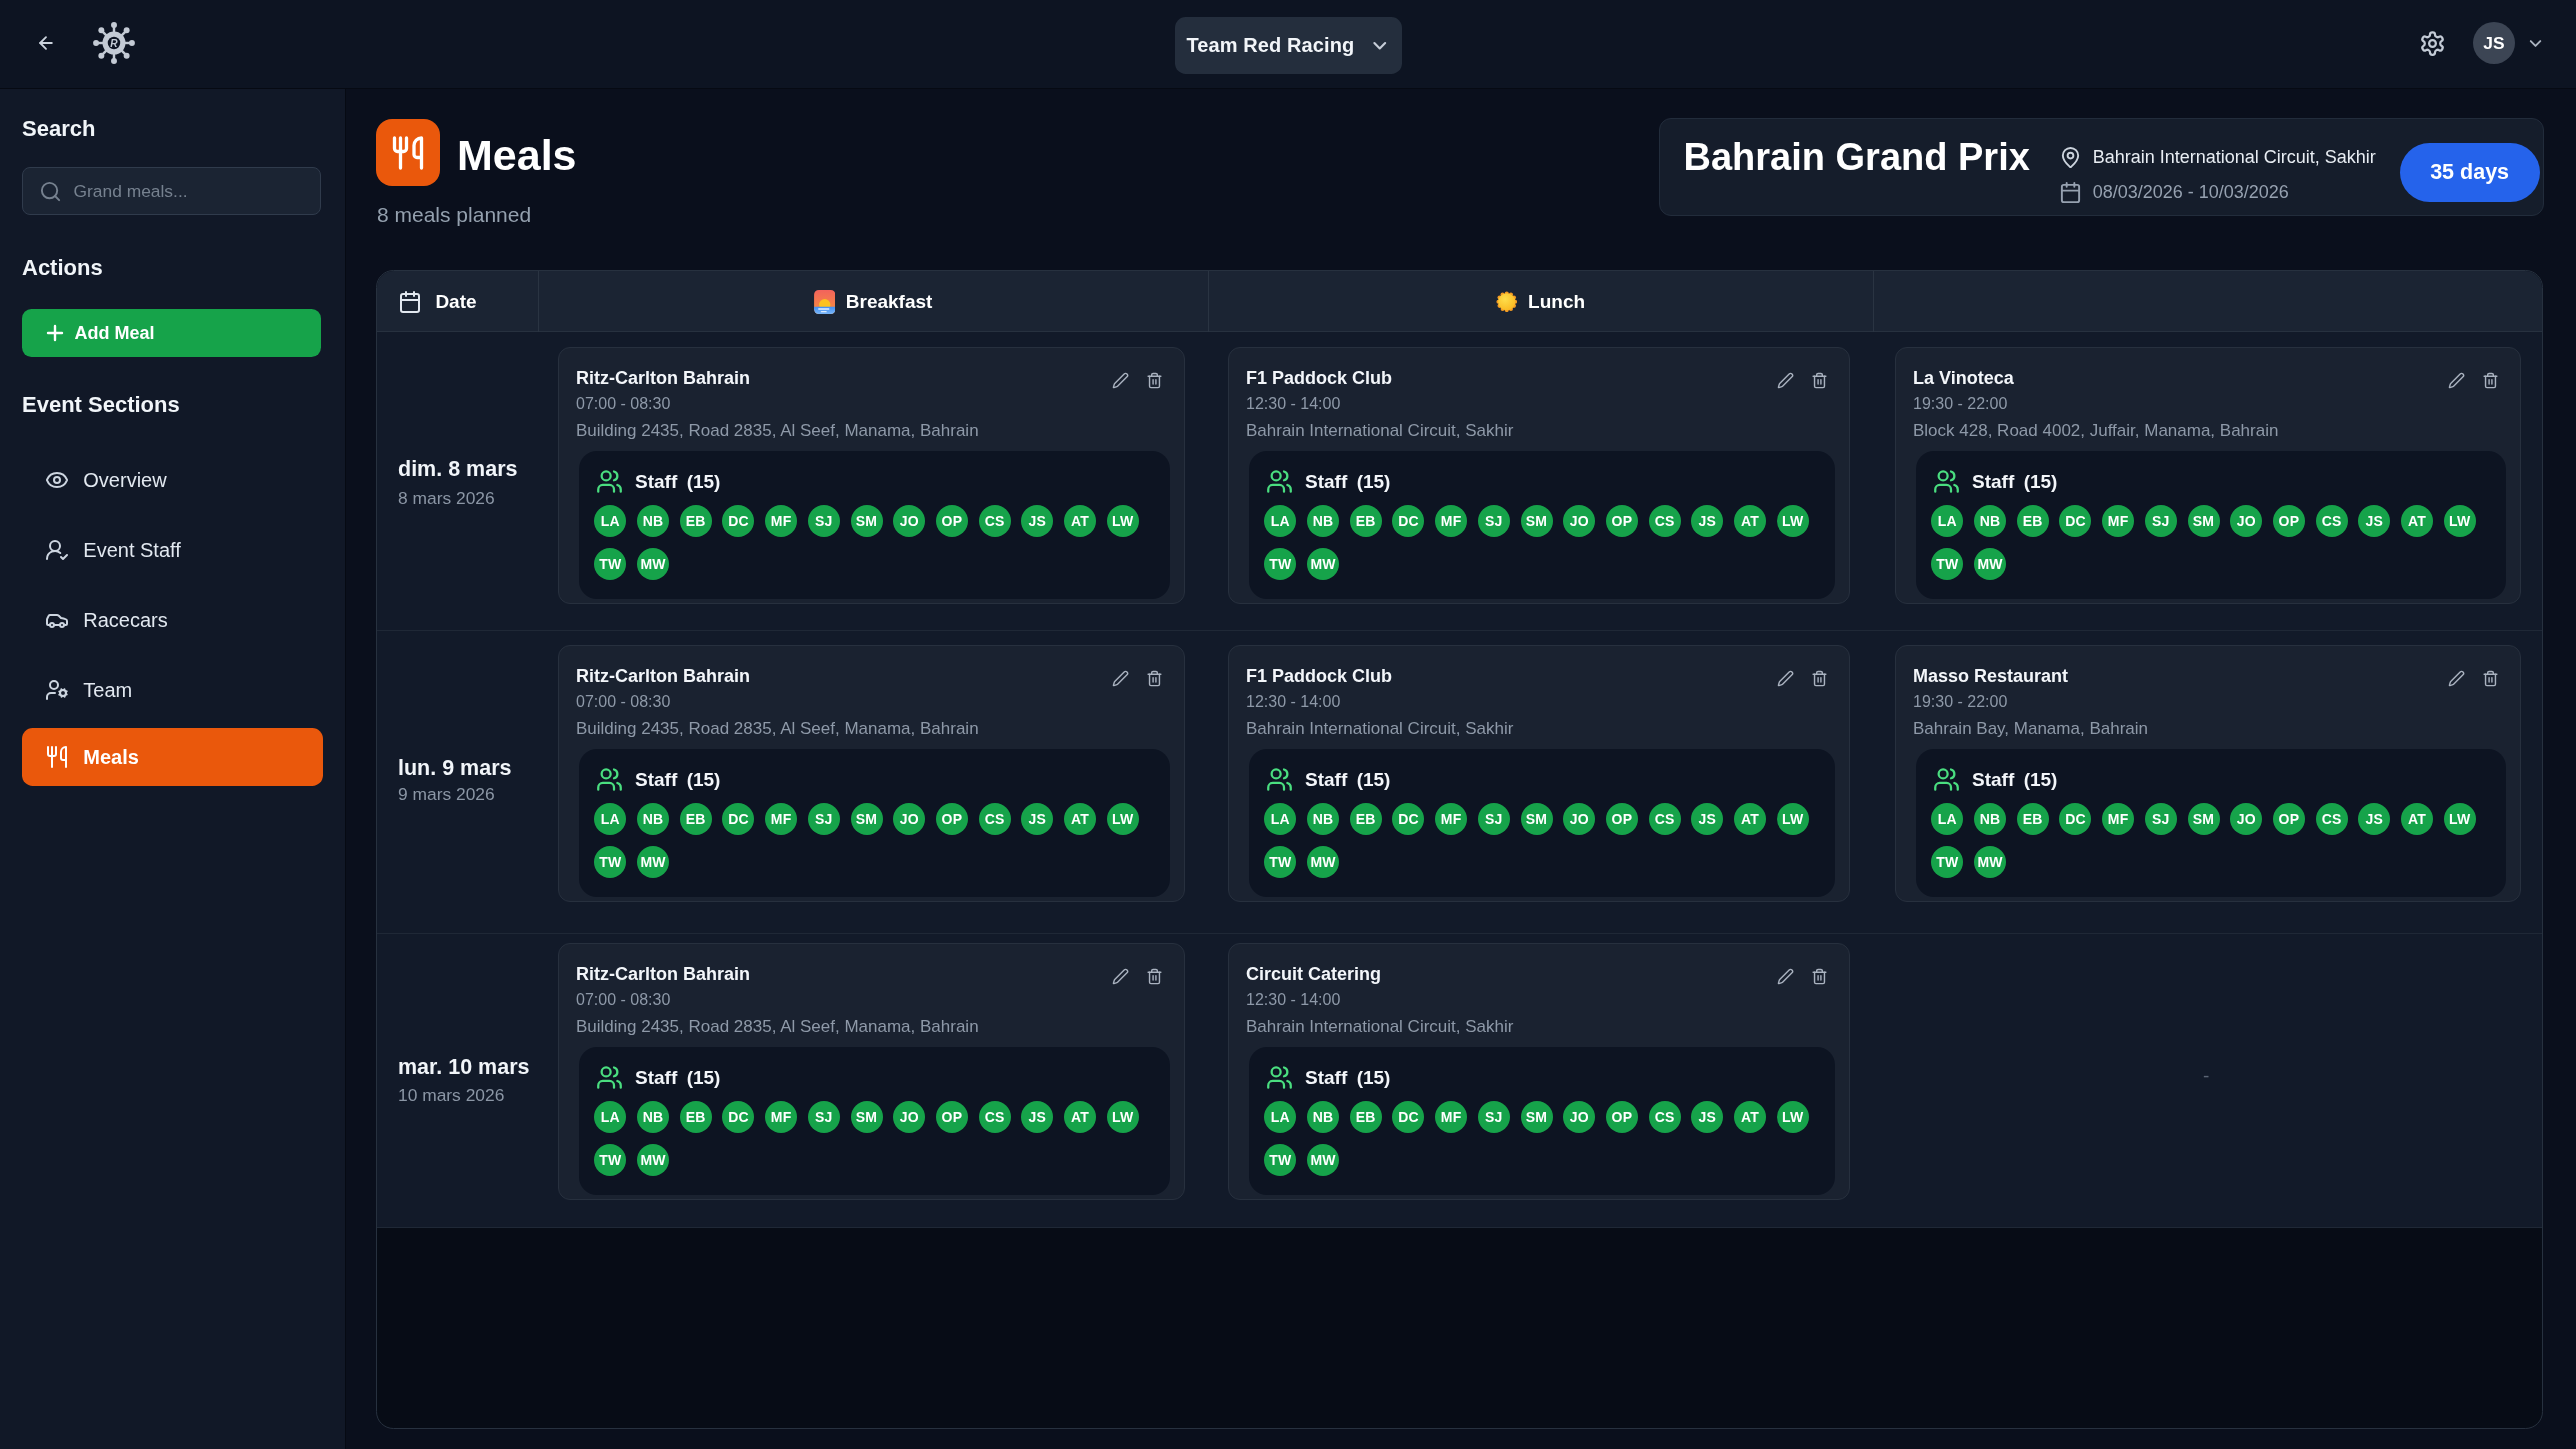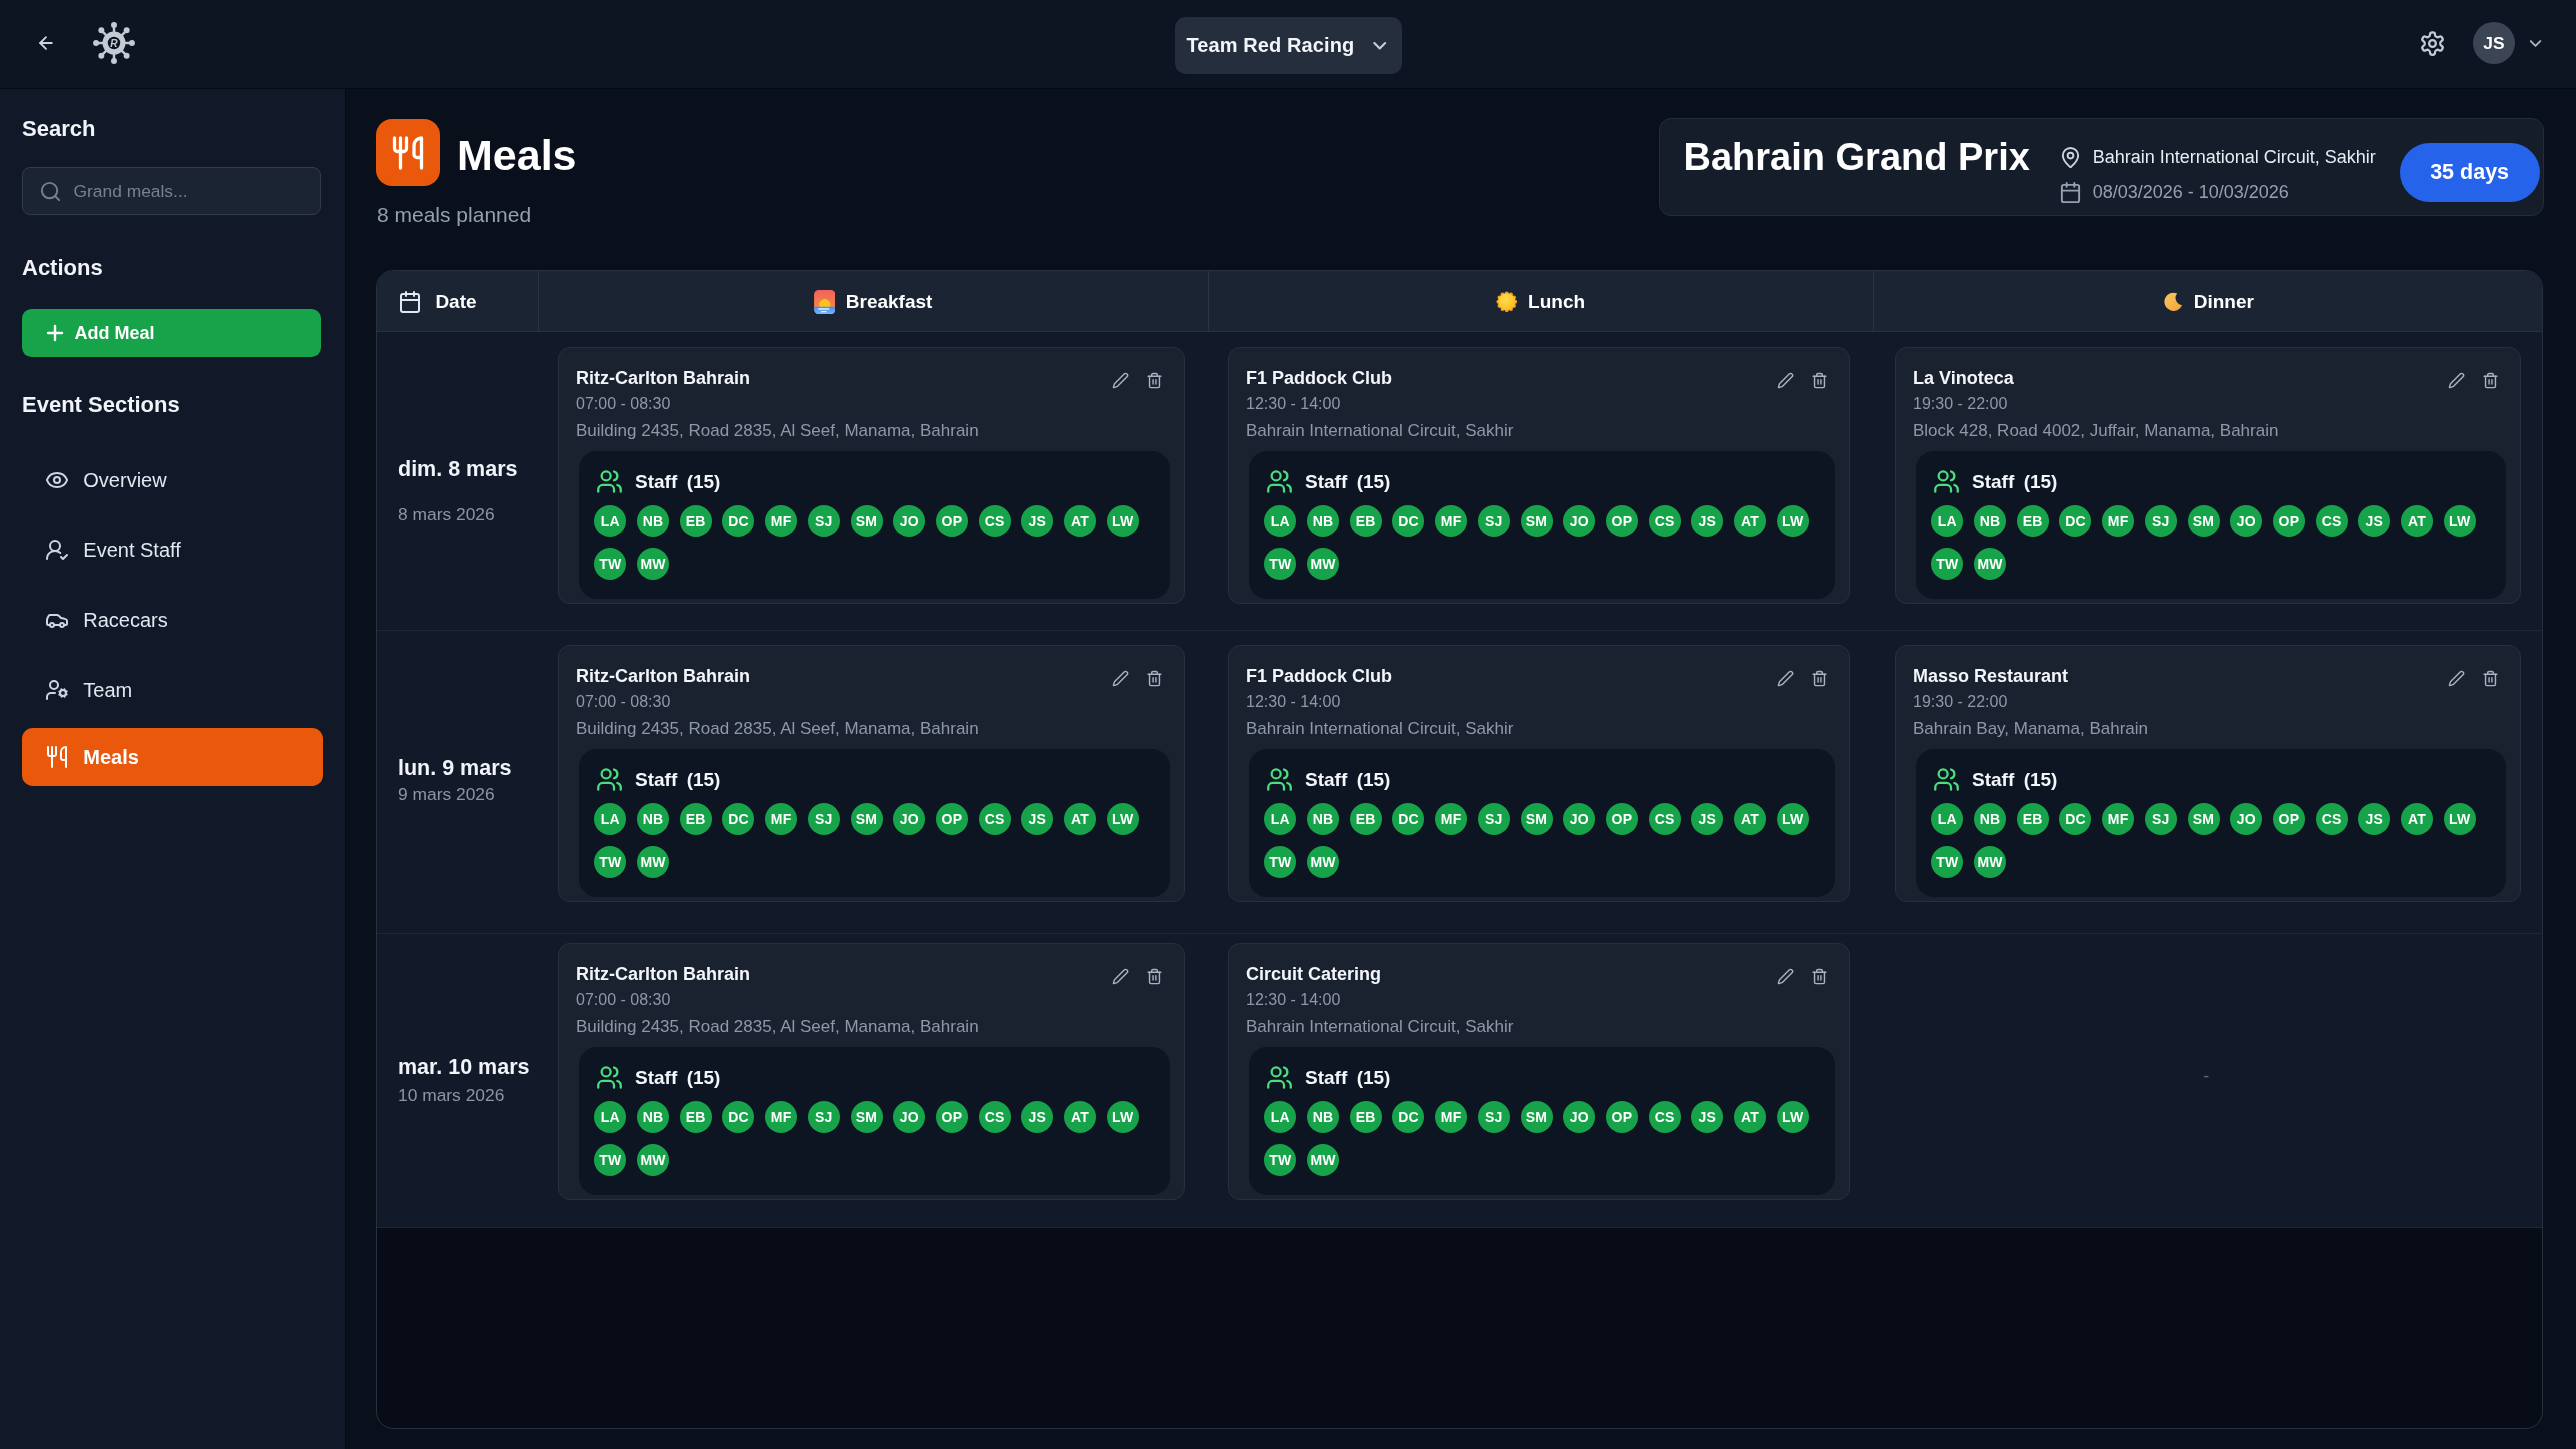--- a/index.html
+++ b/index.html
@@ -282,17 +282,6 @@
 <circle cx="16" cy="16" r="12.8" fill="url(#sg)"></circle>
 </svg>
         </span>Lunch</div>
-    <div class="th" style="left:1496px; width:671px"><span class="emo">
-          <svg width="20" height="20" viewBox="0 0 36 36" style="vertical-align:middle">
-<defs>
-              <linearGradient id="mg" x1="0" y1="0" x2="1" y2="1">
-<stop offset="0" stop-color="#fbc860"></stop>
-                <stop offset="1" stop-color="#f2a139"></stop>
-              </linearGradient>
-            </defs>
-<path d="M25.5 2.5 A 16.5 16.5 0 1 0 34.5 23.5 A 13 13 0 0 1 25.5 2.5 Z" fill="url(#mg)"></path>
-</svg>
-        </span>Dinner</div>
     <div class="thsep" style="left:161px"></div>
     <div class="thsep" style="left:831px"></div>
     <div class="thsep" style="left:1496px"></div>

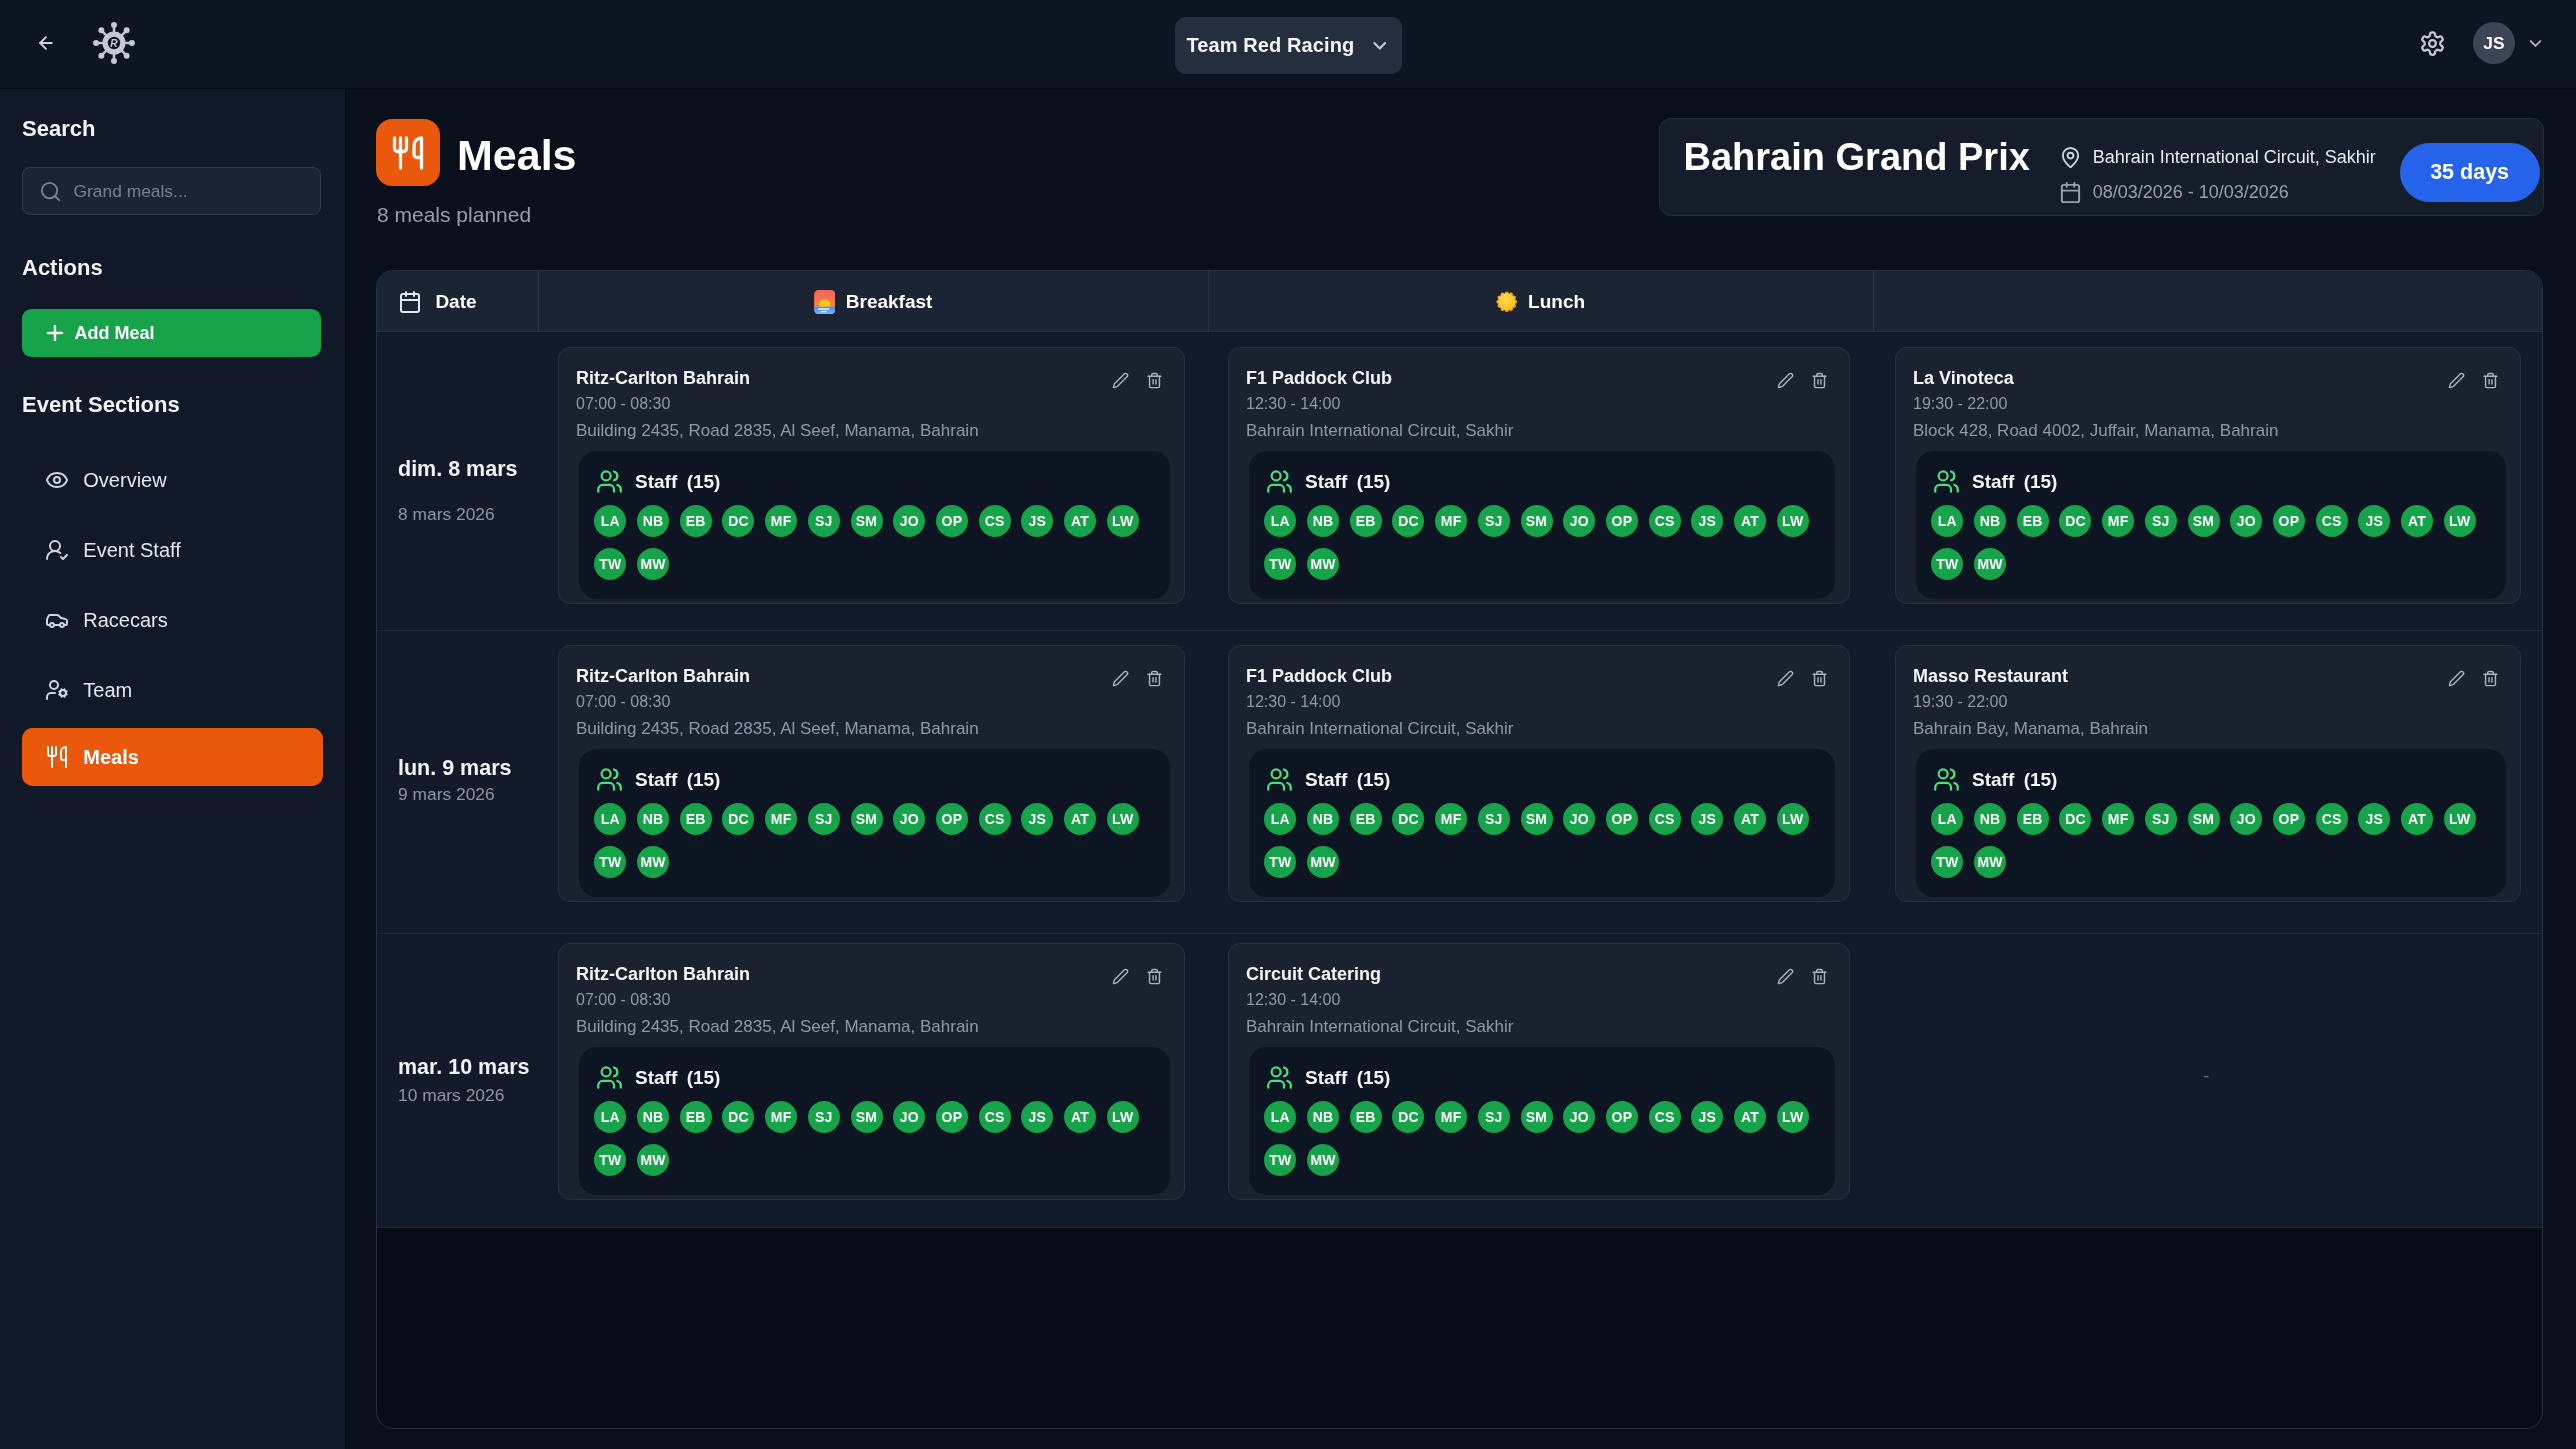--- a/index.html
+++ b/index.html
@@ -287,7 +287,7 @@
     <div class="thsep" style="left:1496px"></div>
   </div>
   <div class="dmain" style="top:186px">dim. 8 mars</div>
-  <div class="dsub" style="top:233px">8 mars 2026</div>
+  <div class="dsub" style="top:217px">8 mars 2026</div>
   <div class="dmain" style="top:485px">lun. 9 mars</div>
   <div class="dsub" style="top:513px">9 mars 2026</div>
   <div class="dmain" style="top:784px">mar. 10 mars</div>

